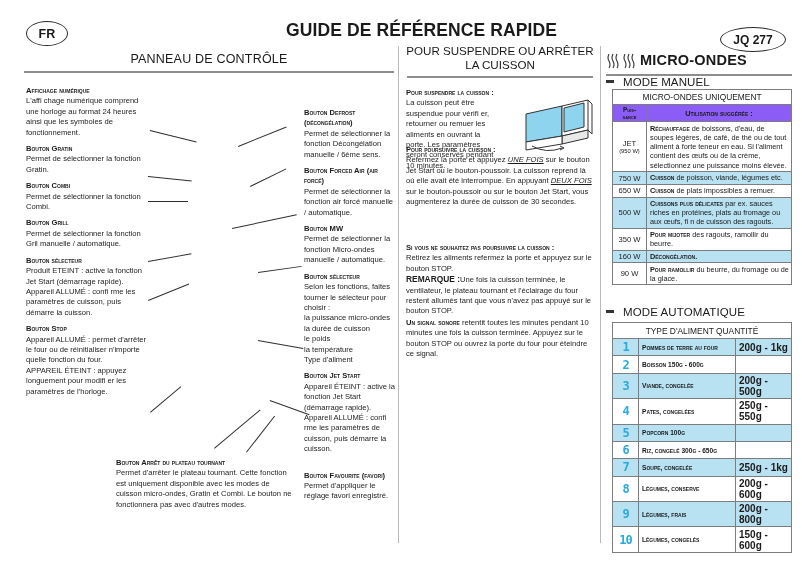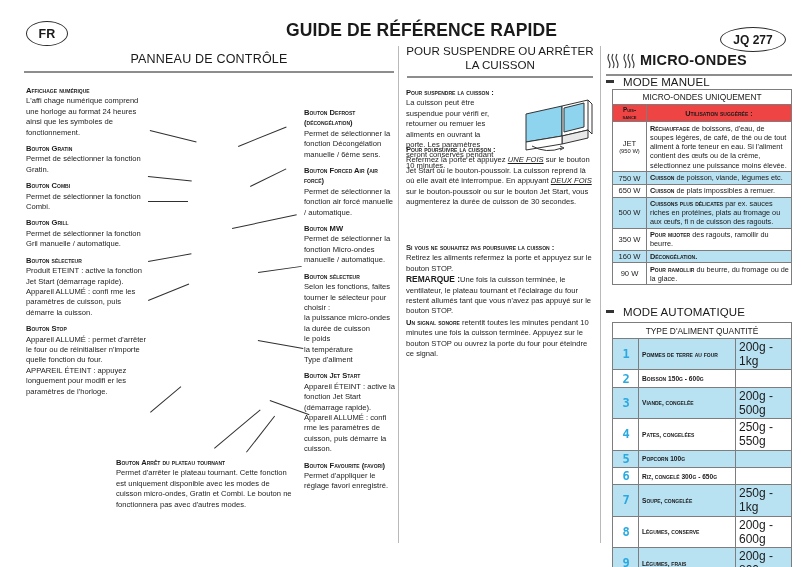--- a/index.html
+++ b/index.html
@@ -91,7 +91,7 @@
   table td, table th { border: 0.8px solid #7d7d7d; padding: 1.2px 2px; vertical-align: middle; margin-top: 28px; }
   .tbl-manual { left: 612px; top: 89px; width: 180px; }
   .tbl-manual .caption { text-align: center; font-size: 8.4px; padding: 2px; font-weight: normal; }
-  .tbl-manual .sub { background: #ef4444; text-align: center; }
+  .tbl-manual .sub { background: #8b5cf6; text-align: center; }
   .tbl-manual .pw { text-align: center; width: 34px; font-size: 7.6px; }
   .tbl-manual .pw.small { font-size: 6.4px; }
   .tbl-manual .use { padding-left: 3px; line-height: 9.3px; }

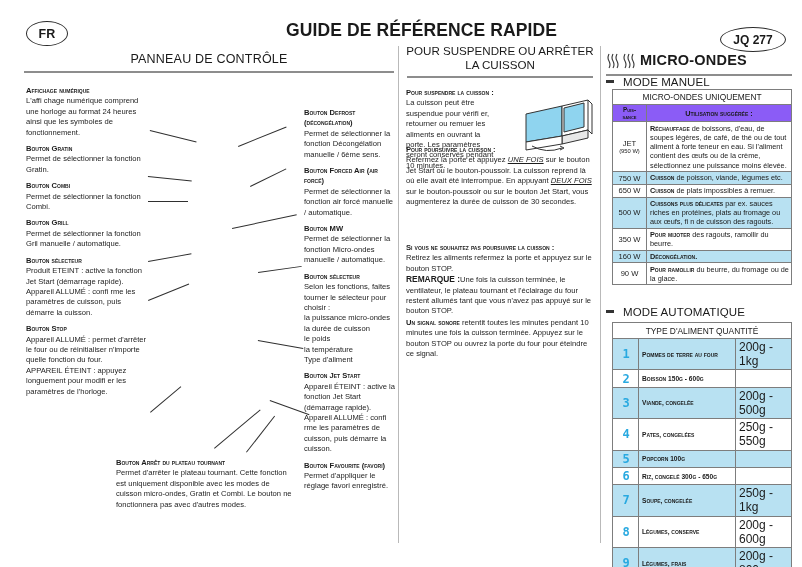--- a/index.html
+++ b/index.html
@@ -106,7 +106,7 @@
     font-size: 12px; color: #29a9e0; font-weight: bold; letter-spacing: -1px;
   }
   .tbl-auto .food { padding-left: 3px; font-size: 6.6px; }
-  .tbl-auto .qty { width: 56px; padding-left: 3px; font-size: 12px; font-weight: normal; }
+  .tbl-auto .qty { width: 56px; padding-left: 3px; font-size: 10px; font-weight: bold; }
   .scaps { font-variant: small-caps; }
   .bold { font-weight: bold; }
 </style>

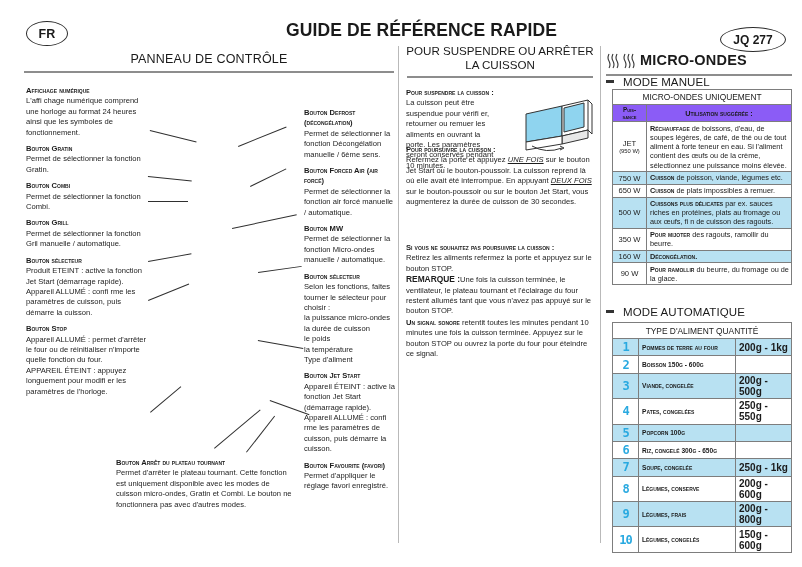--- a/index.html
+++ b/index.html
@@ -201,7 +201,7 @@
       <p style="white-space:pre-line">Appareil ÉTEINT : active la fonction Jet Start (démarrage rapide).
 Appareil ALLUMÉ : confi  rme les paramètres de cuisson, puis démarre la cuisson.</p>
     </div>
-    <div class="blk" style="margin-top:6px;">
+    <div class="blk" style="margin-top:16px;">
       <p class="sc">Bouton Favourite (favori)</p>
       <p>Permet d'appliquer le réglage favori enregistré.</p>
     </div>

